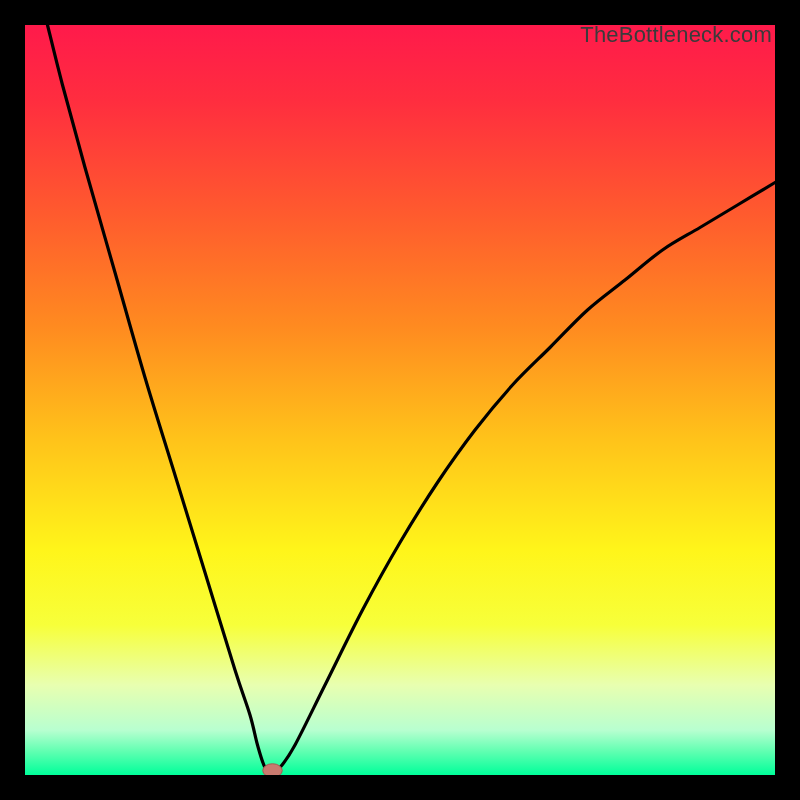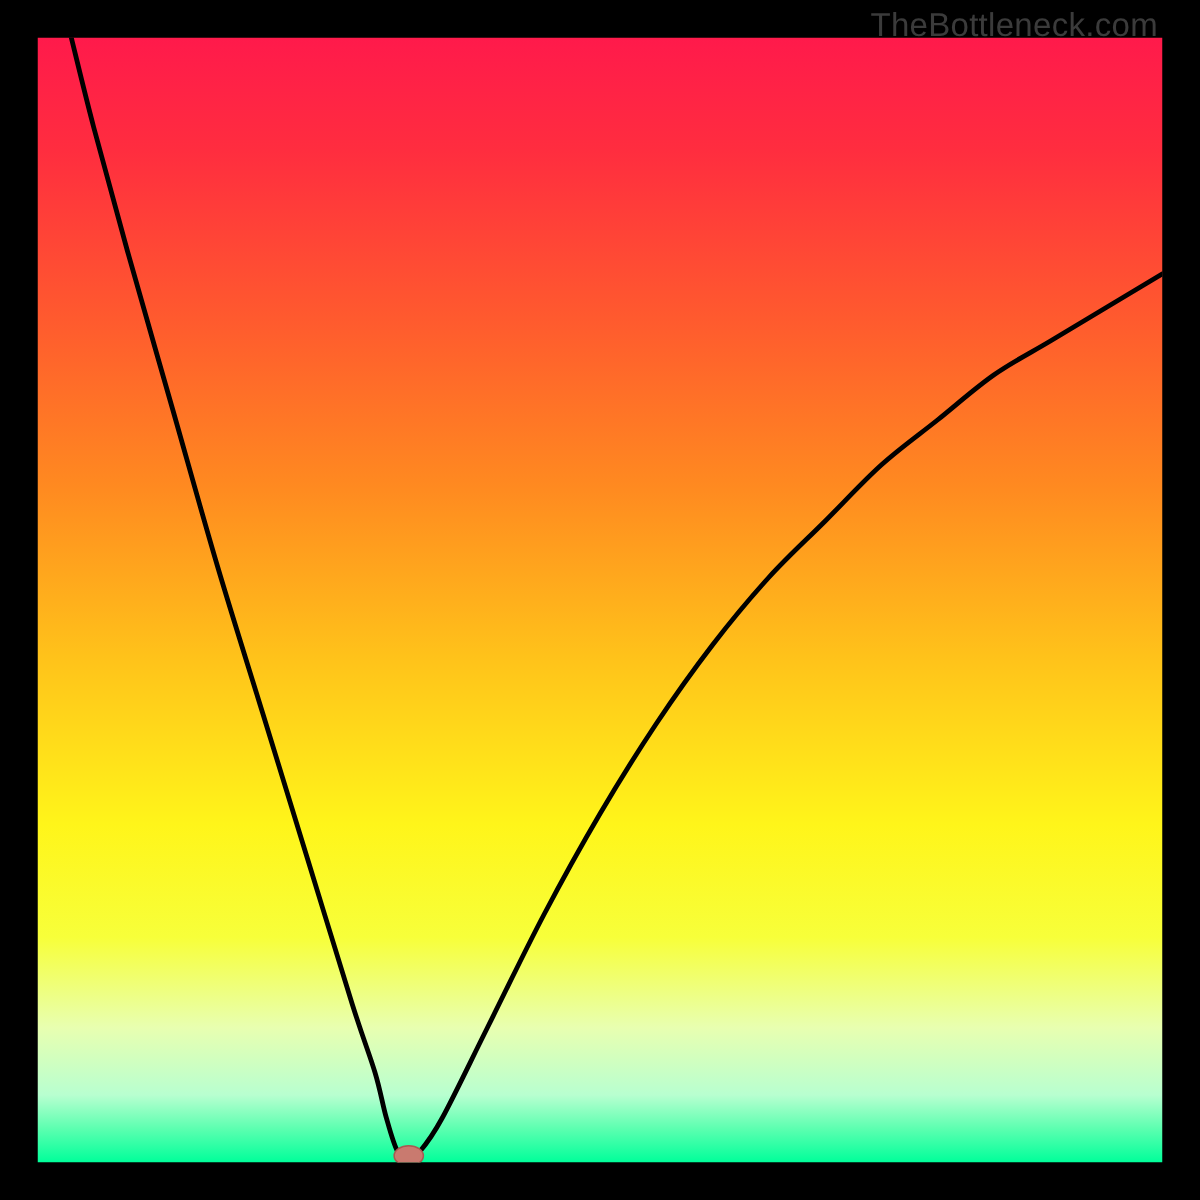--- a/index.html
+++ b/index.html
@@ -28,7 +28,7 @@
   }
   .watermark {
     position: absolute;
-    top: 4px;
+    top: 22px;
     right: 28px;
     color: #3b3b3b;
     font-size: 22px;

